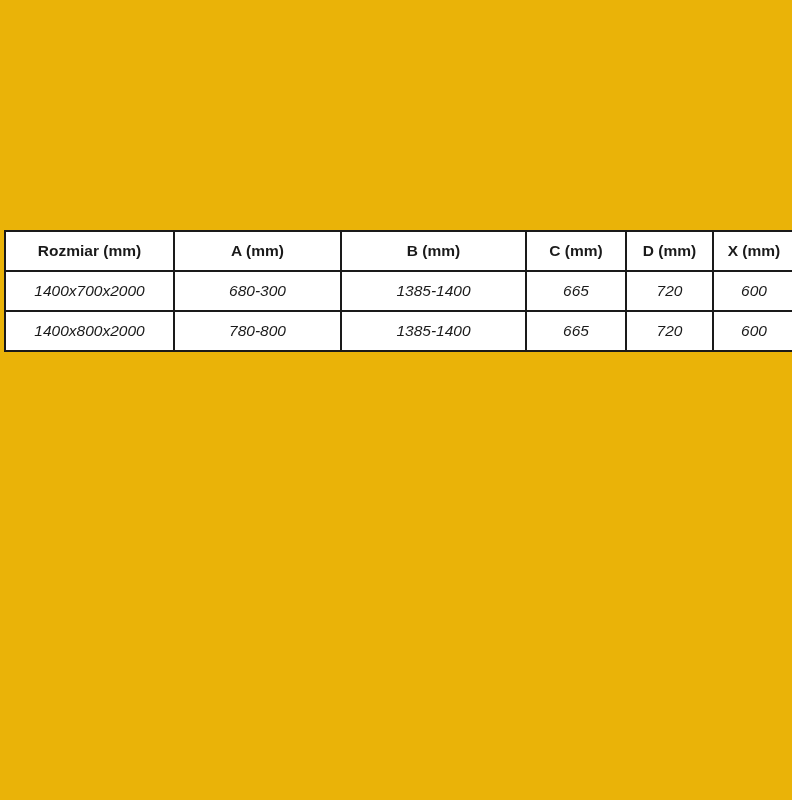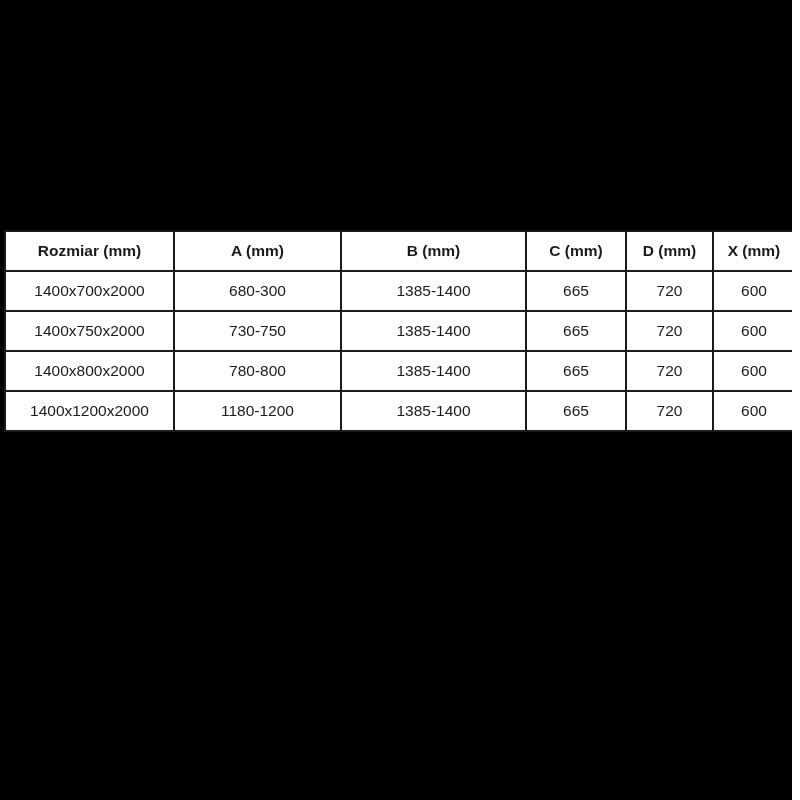--- a/index.html
+++ b/index.html
@@ -14,7 +14,7 @@
     position: relative;
     width: 792px;
     height: 800px;
-    background: #000000;
+    background: #eab308;
     overflow: hidden;
   }
   table.spec-table {

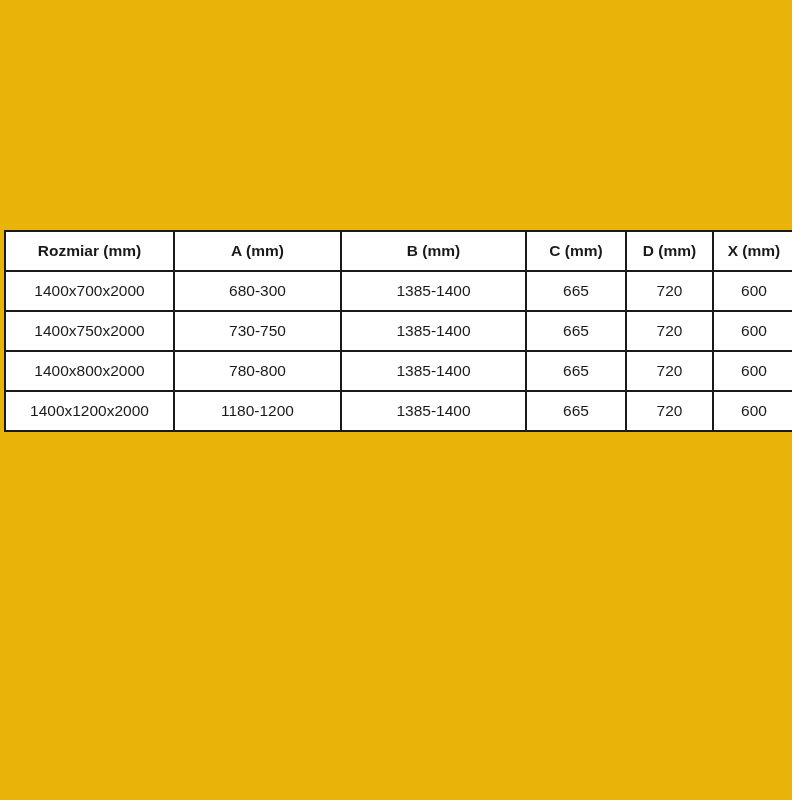--- a/index.html
+++ b/index.html
@@ -44,6 +44,7 @@
   }
   table.spec-table td {
     font-weight: normal;
+    font-style: italic;
   }
   col.c-rozmiar { width: 169px; }
   col.c-a { width: 167px; }

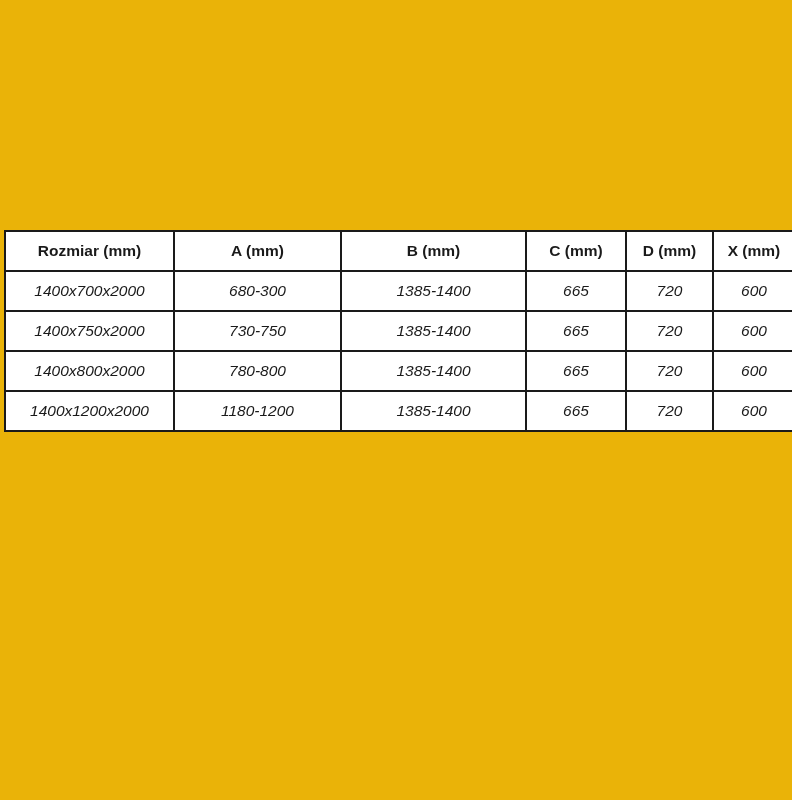--- a/index.html
+++ b/index.html
@@ -86,14 +86,6 @@
         <td>600</td>
       </tr>
       <tr>
-        <td>1400x750x2000</td>
-        <td>730-750</td>
-        <td>1385-1400</td>
-        <td>665</td>
-        <td>720</td>
-        <td>600</td>
-      </tr>
-      <tr>
         <td>1400x800x2000</td>
         <td>780-800</td>
         <td>1385-1400</td>

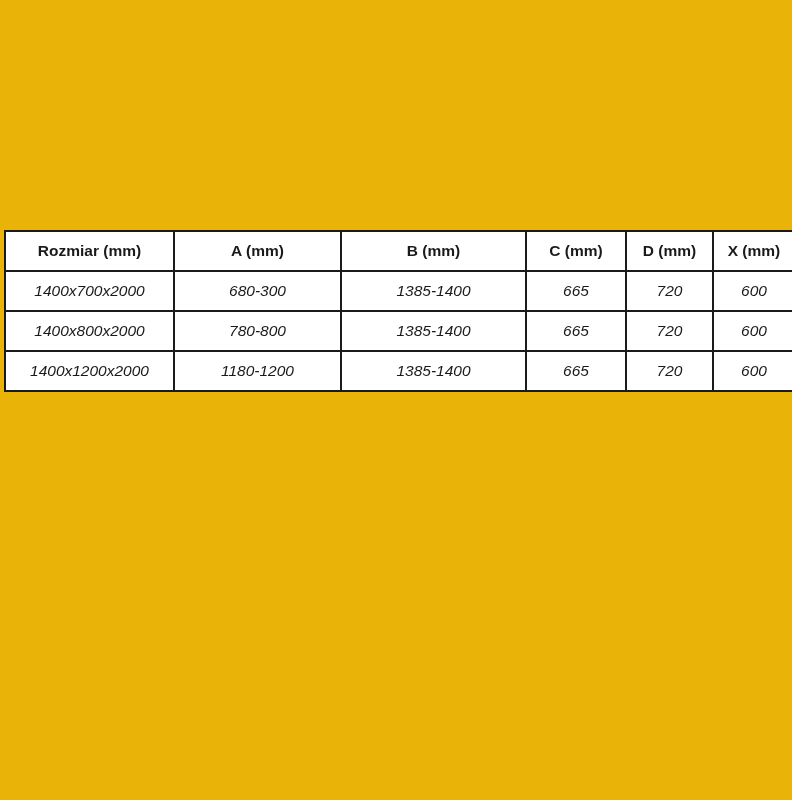--- a/index.html
+++ b/index.html
@@ -93,14 +93,6 @@
         <td>720</td>
         <td>600</td>
       </tr>
-      <tr>
-        <td>1400x1200x2000</td>
-        <td>1180-1200</td>
-        <td>1385-1400</td>
-        <td>665</td>
-        <td>720</td>
-        <td>600</td>
-      </tr>
     </tbody>
   </table>
 </div>

